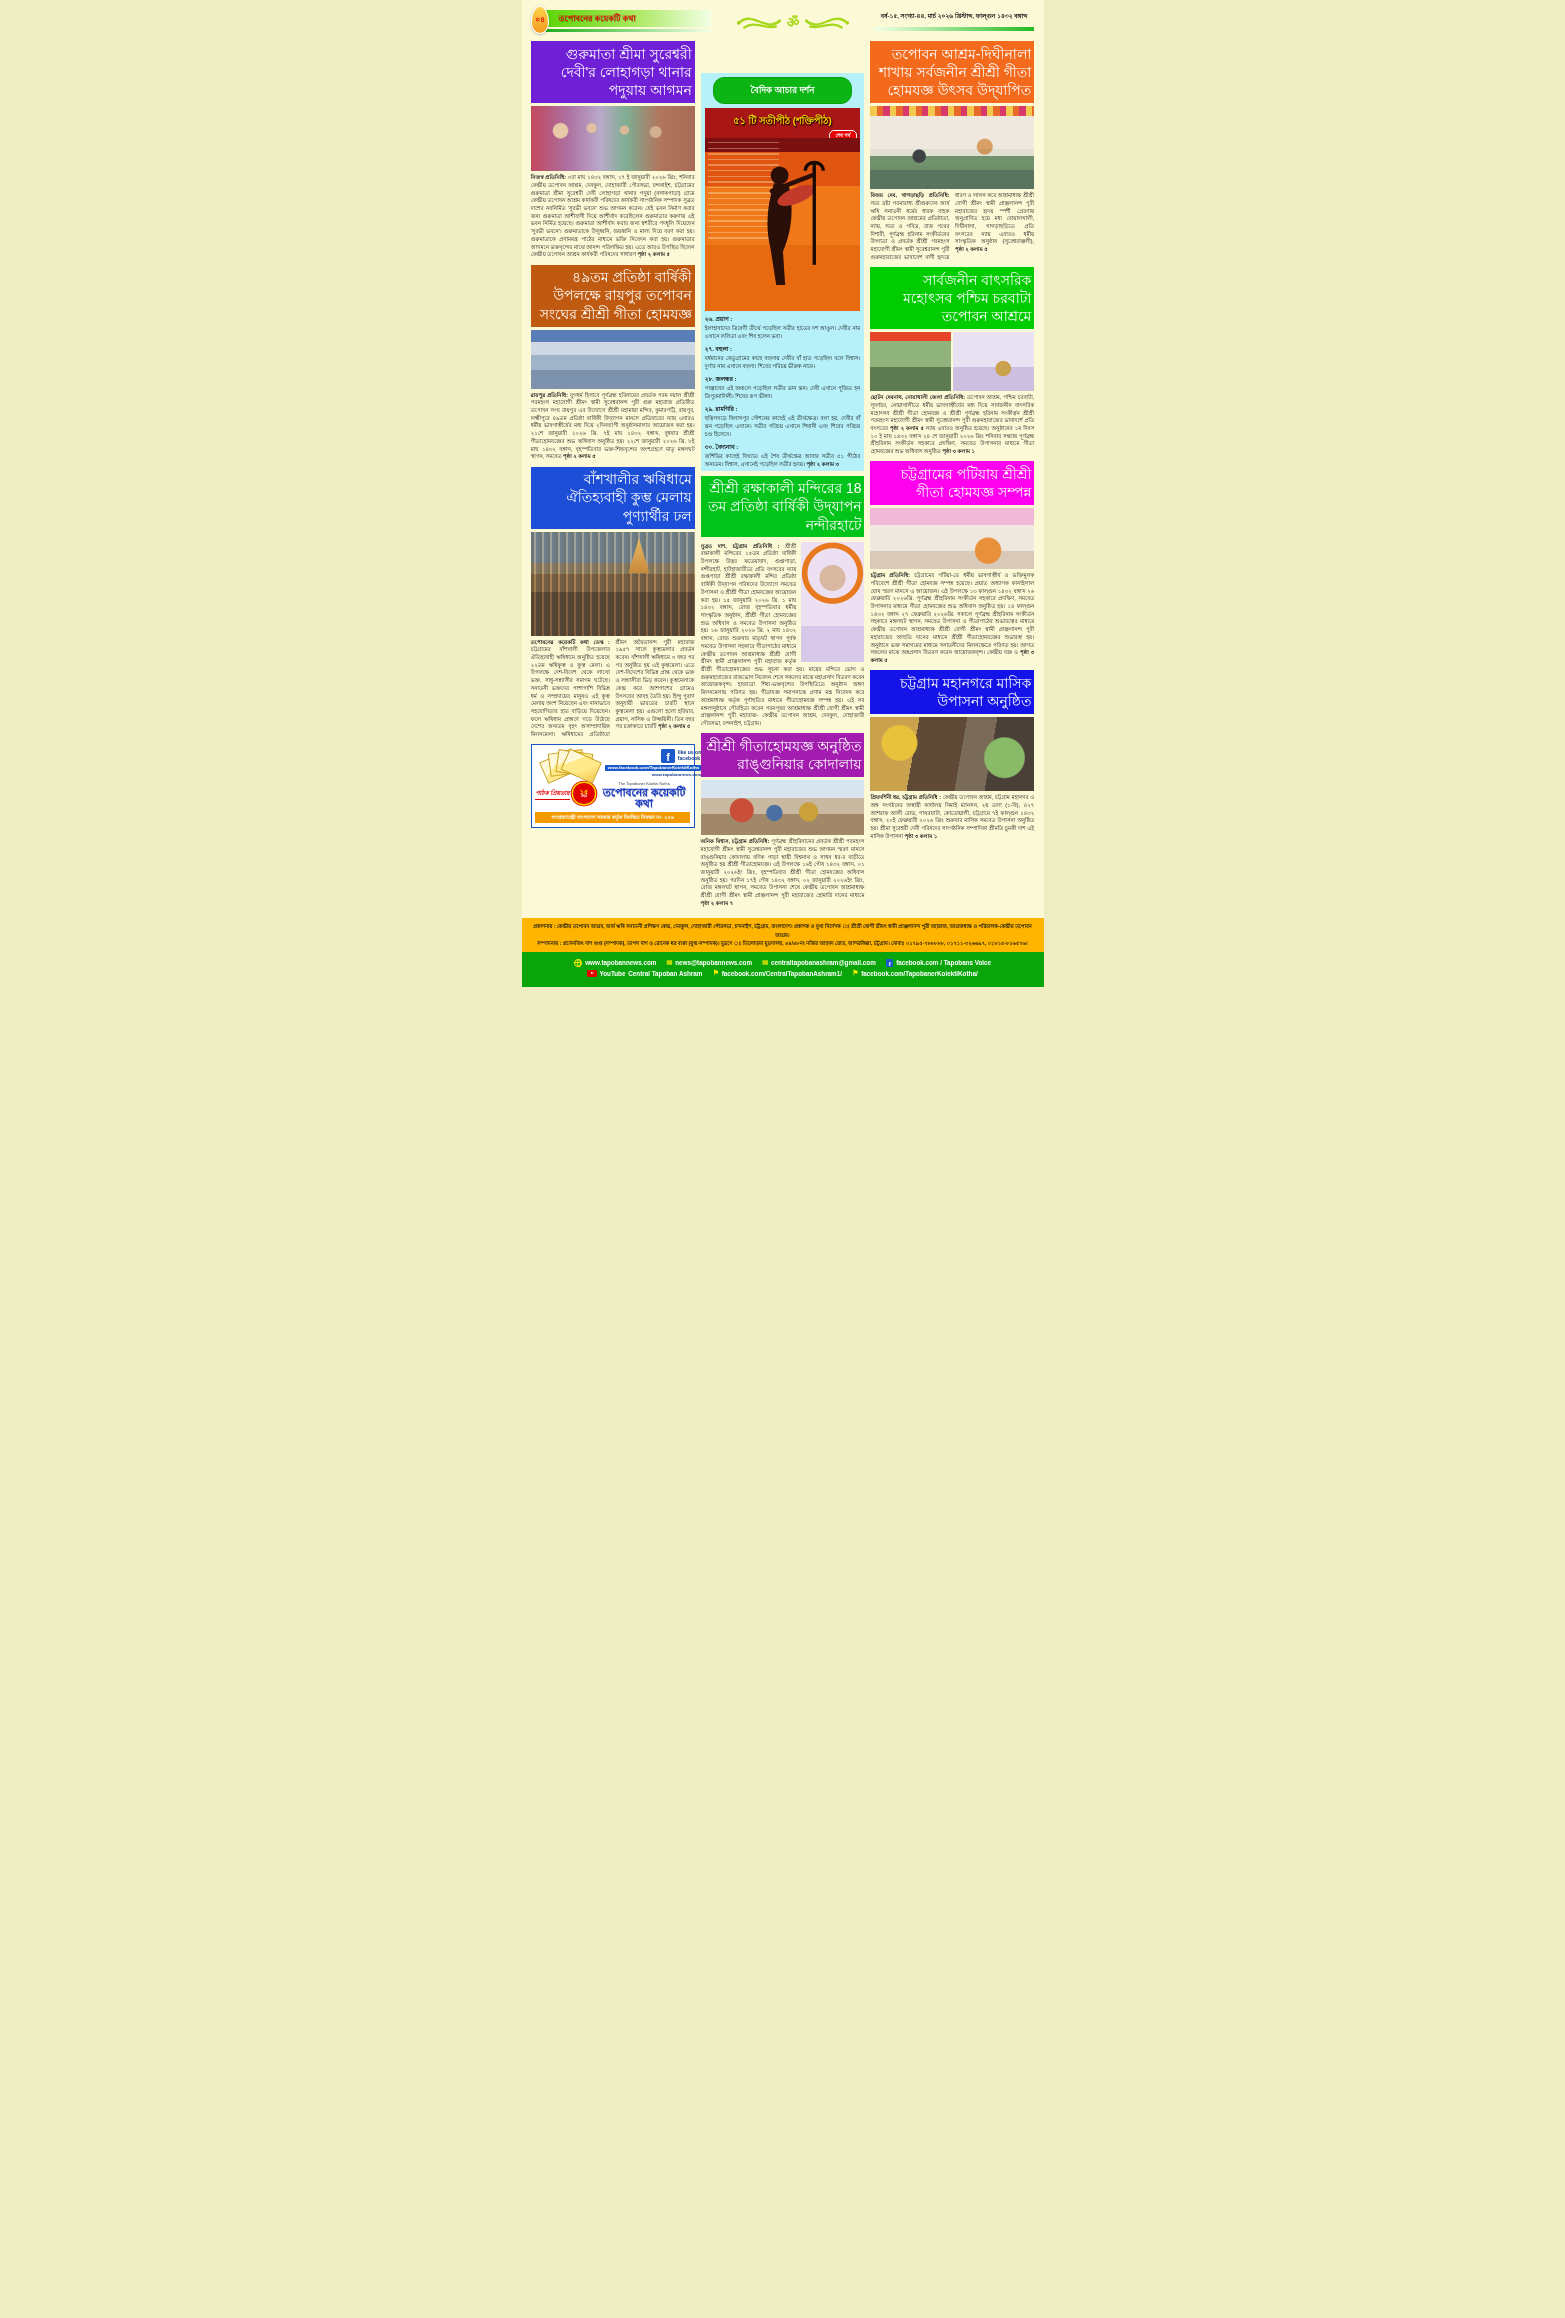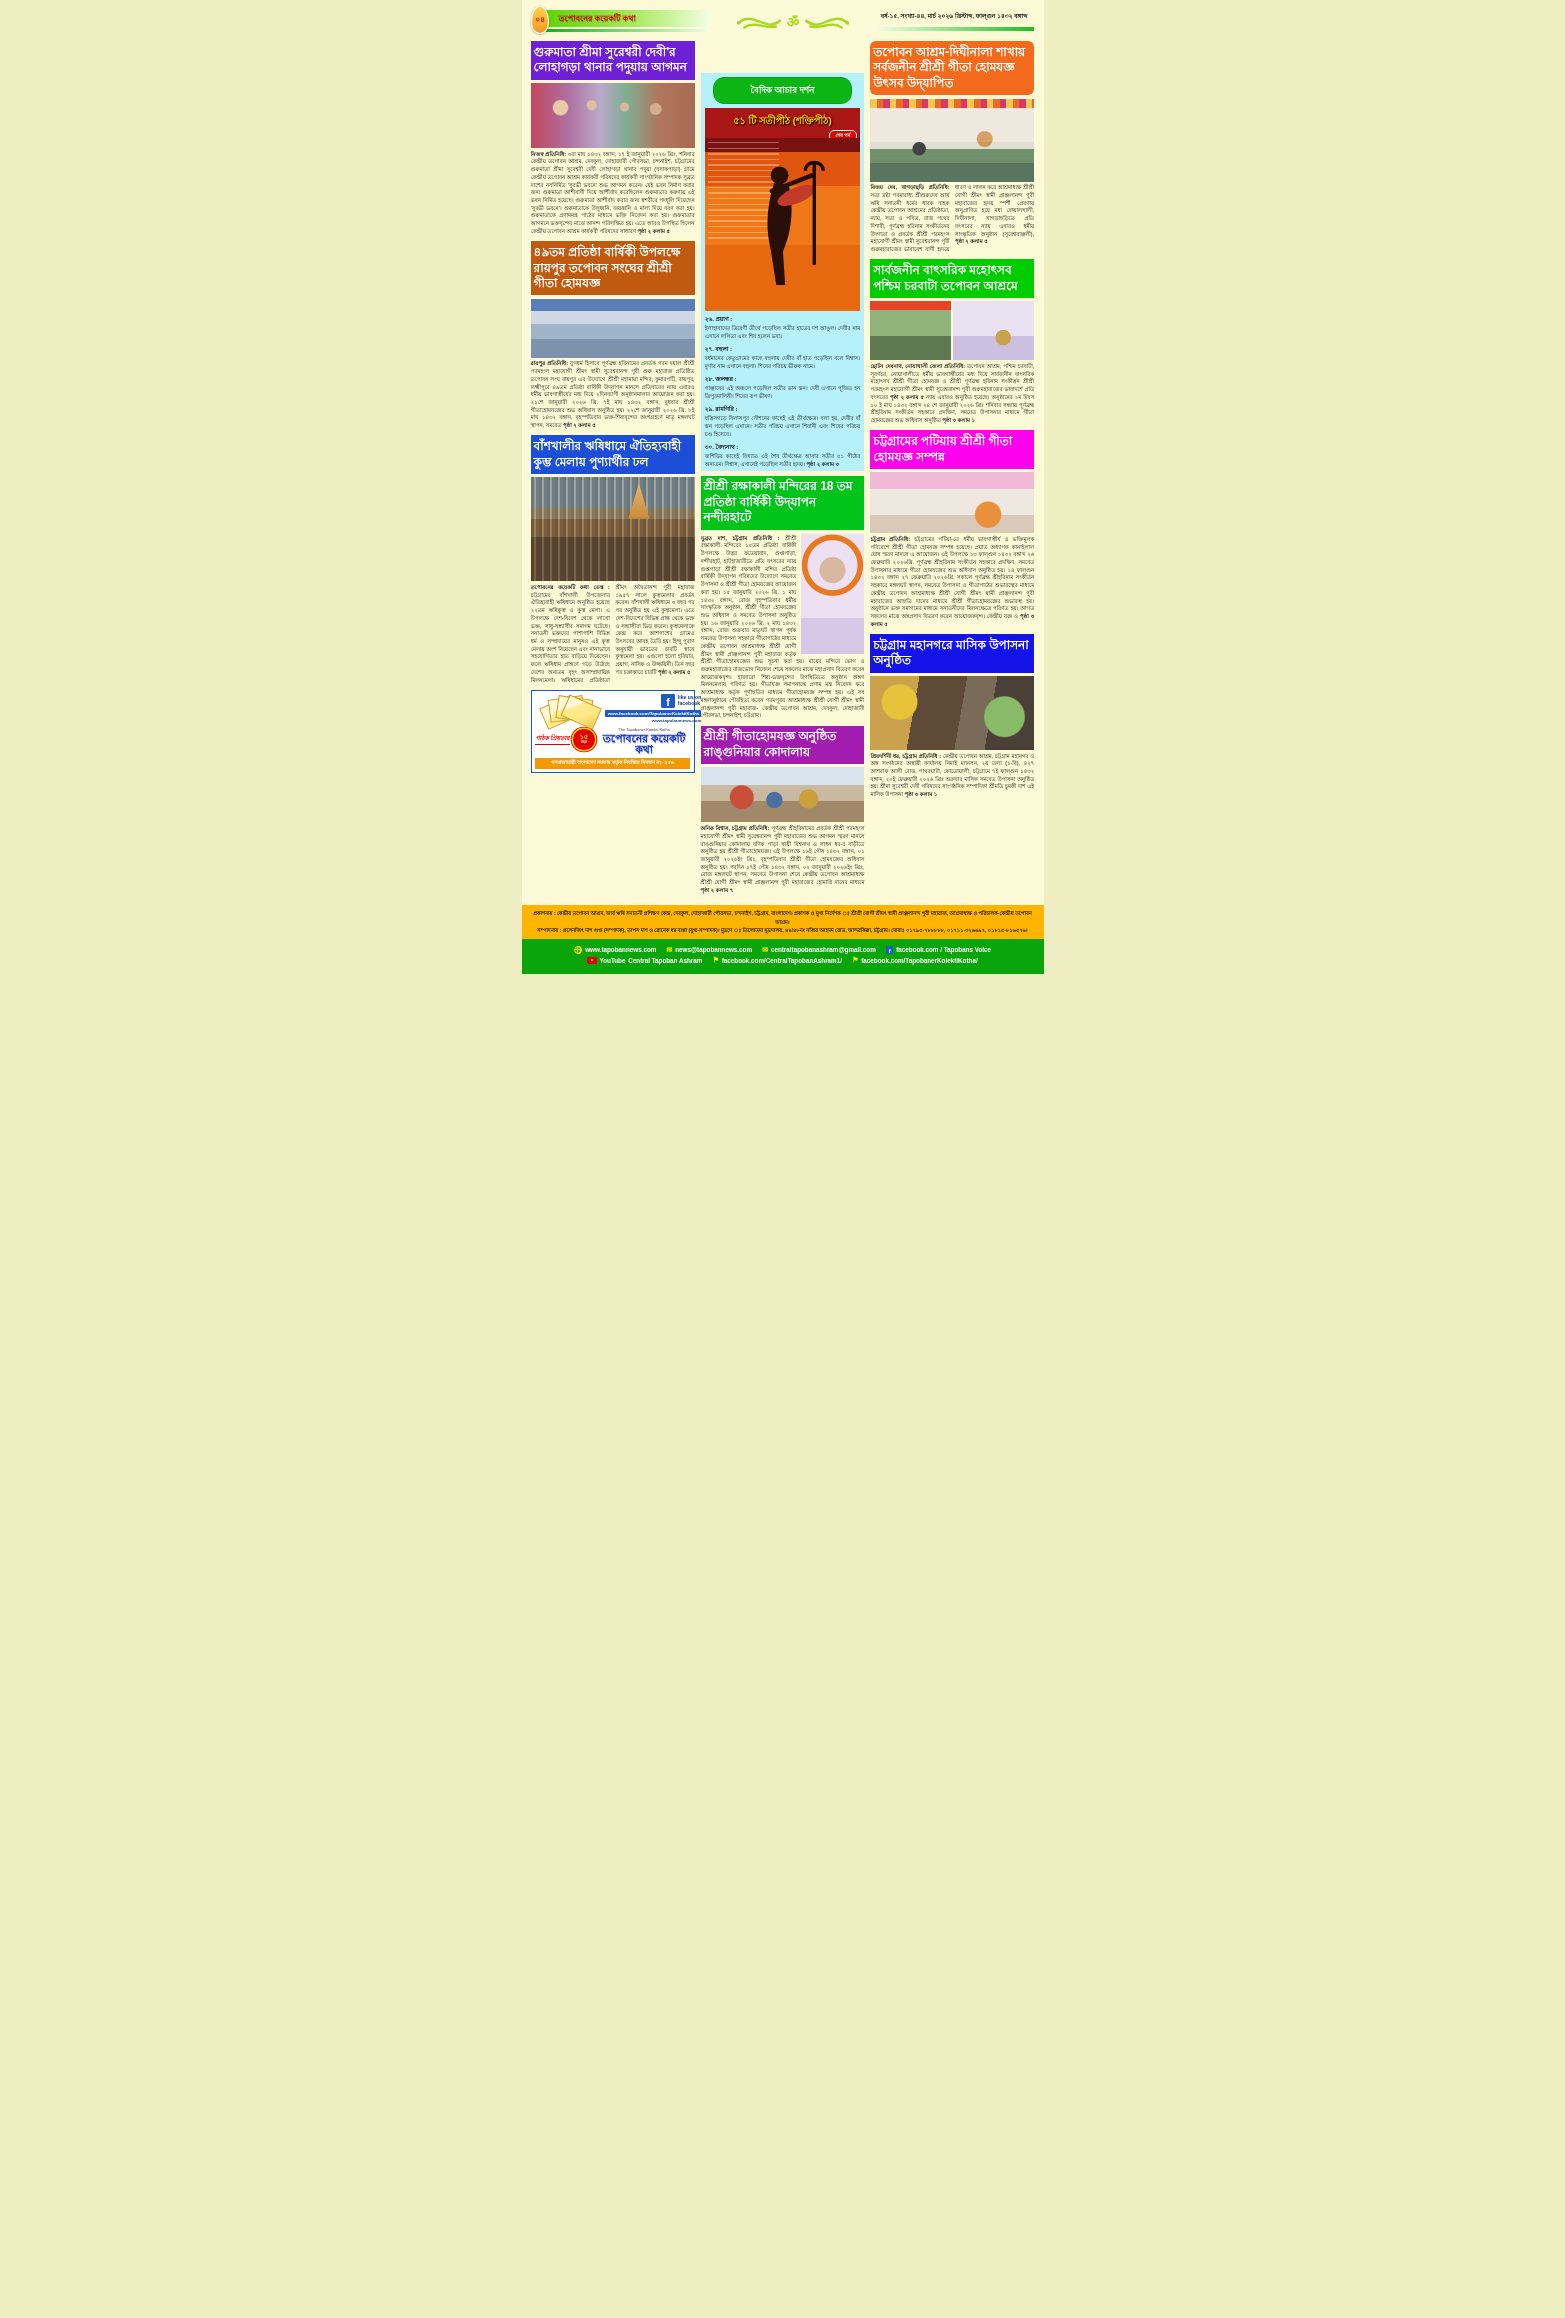--- a/index.html
+++ b/index.html
@@ -20,7 +20,7 @@
   
   .cols{display:flex;gap:6px;align-items:flex-start;}
   .col{flex:1 1 0;min-width:0;}
-  .hl{color:#fff;font-weight:bold;text-align:left;padding:3.7px 2.8px;font-size:12px;line-height:1.3;margin:0 0 3.2px;}
+  .hl{color:#fff;font-weight:normal;text-align:right;padding:3.7px 2.8px;font-size:14px;line-height:1.3;margin:0 0 3.2px;}
   .hl-purple{background:#6f1fd6;}
   .hl-brown{background:#c05a10;}
   .hl-red{background:#1d4ed8;}

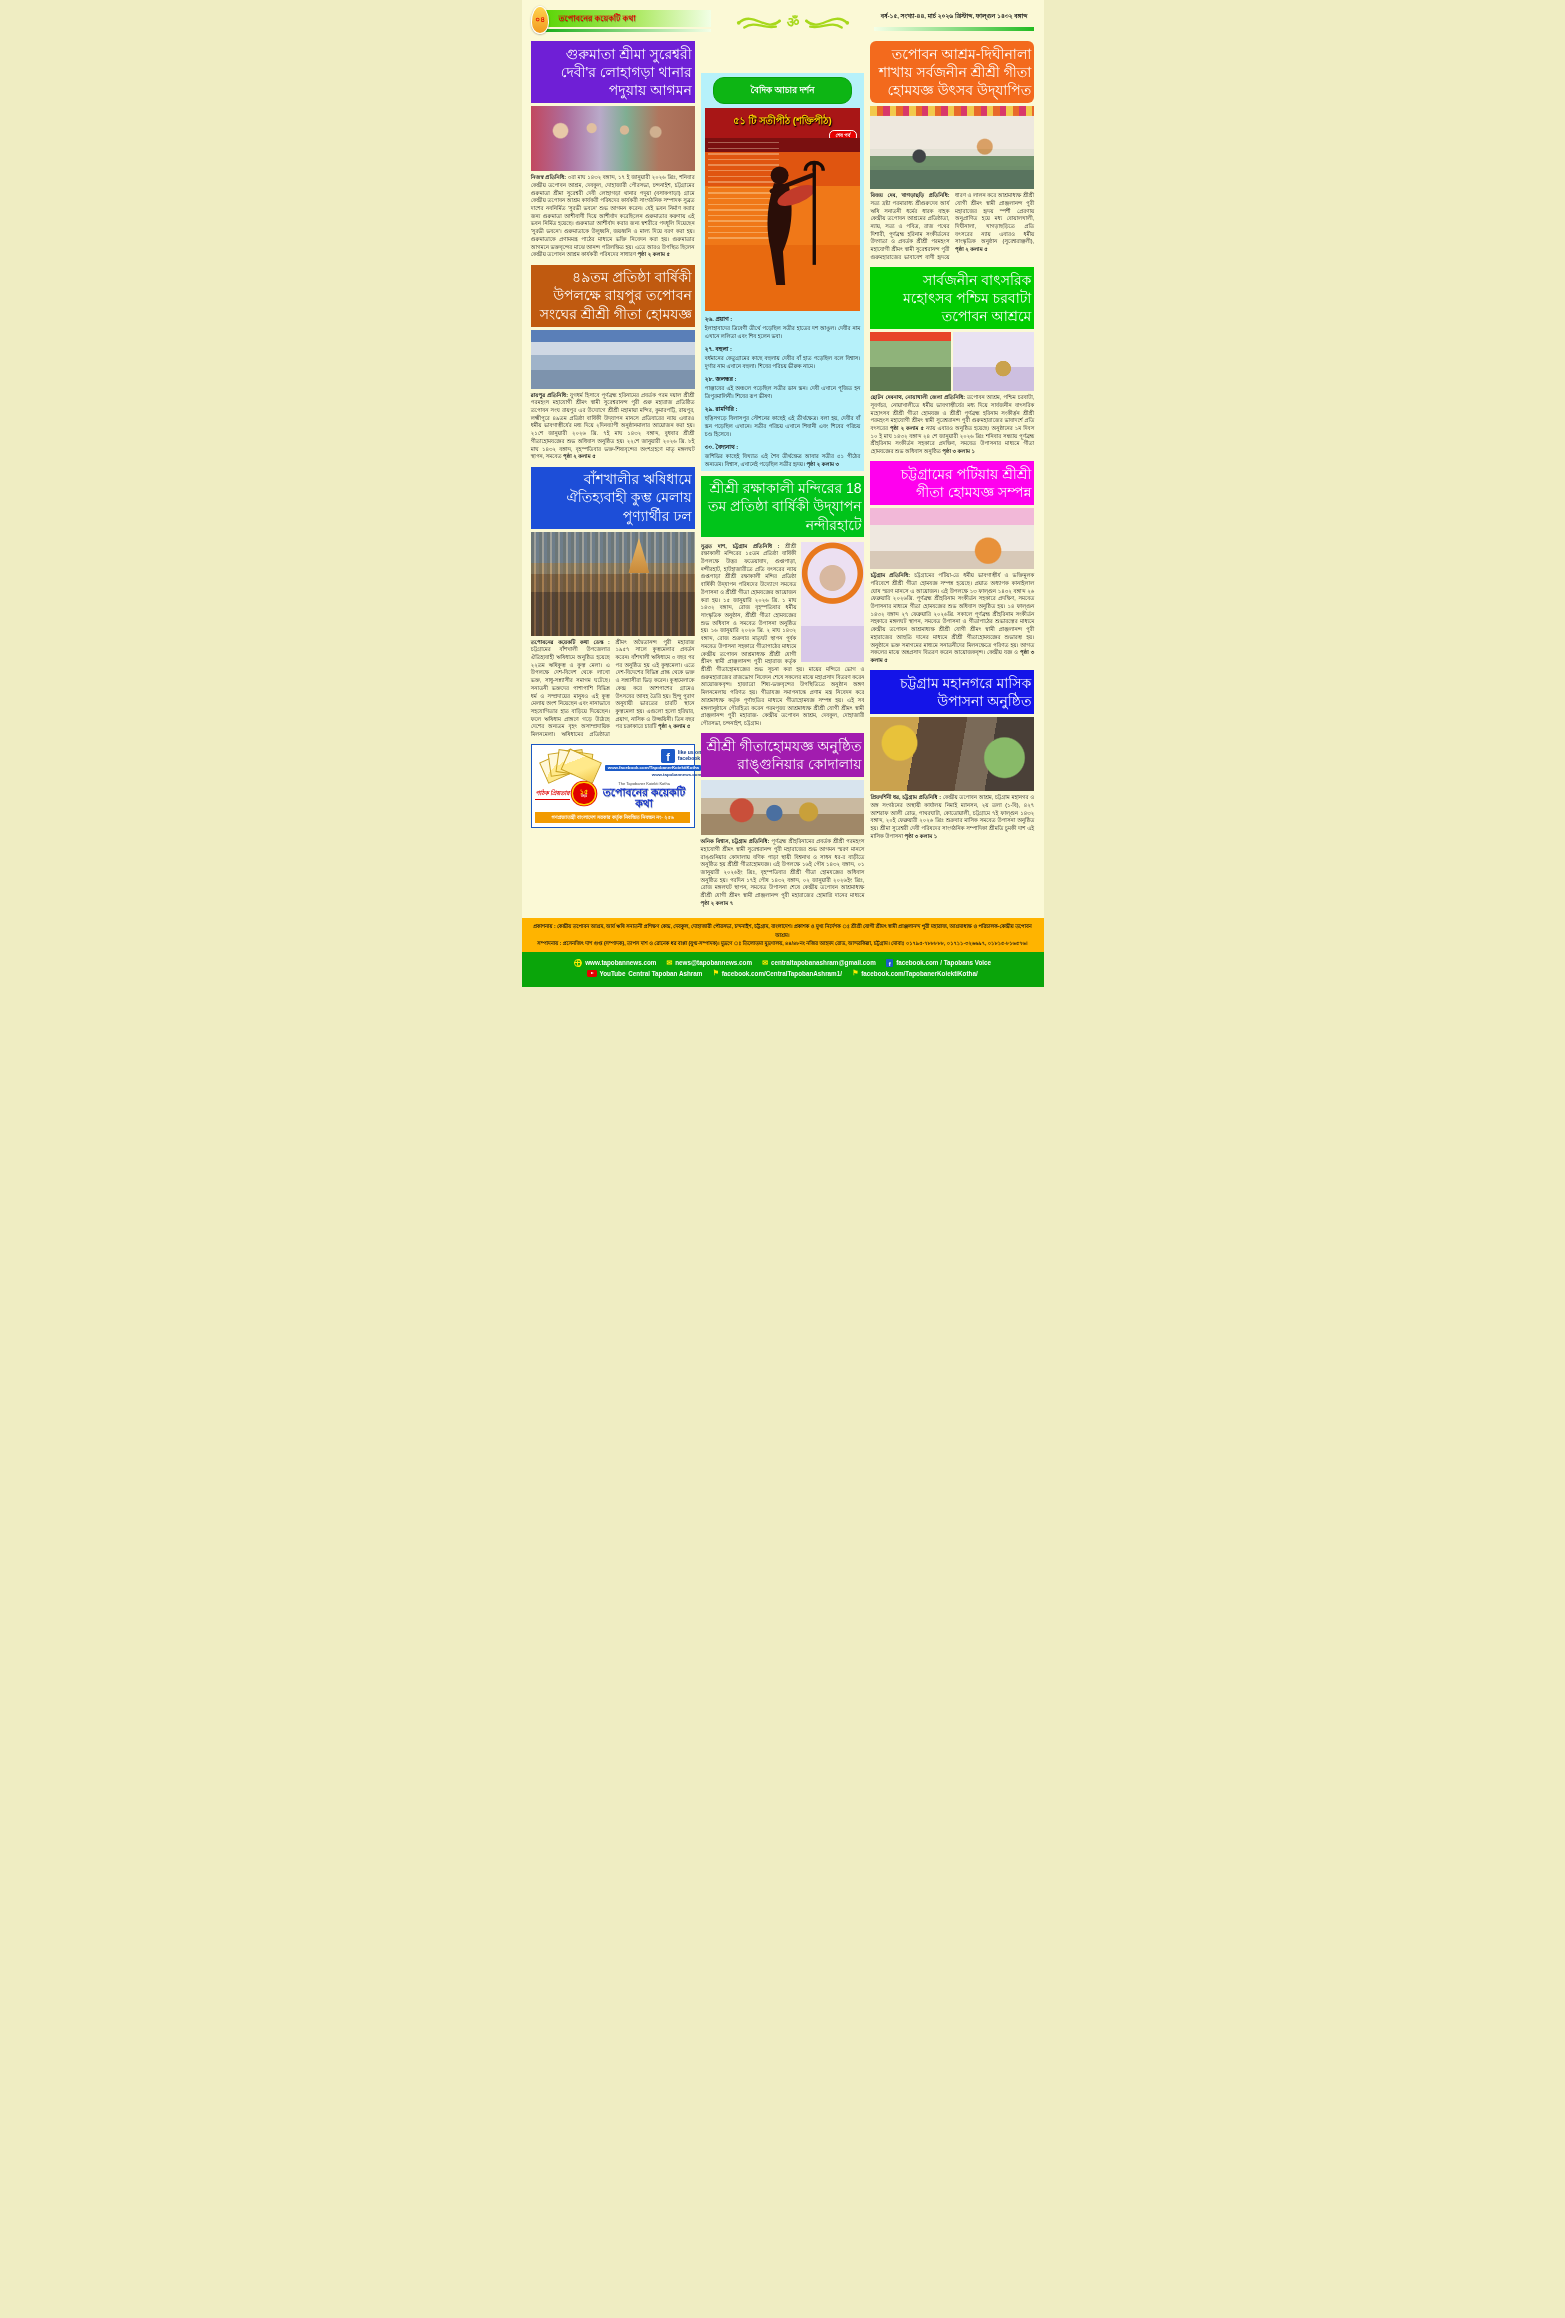--- a/index.html
+++ b/index.html
@@ -26,7 +26,7 @@
   .hl-red{background:#1d4ed8;}
   .hl-green{background:#00c41a;}
   .hl-red2{background:#a21caf;}
-  .hl-orange{background:#f36a1d;border-radius:6px;}
+  .hl-orange{background:#f36a1d;}
   .hl-green2{background:#00cc00;}
   .hl-magenta{background:#ff00ee;}
   .hl-blue{background:#1414e8;}

